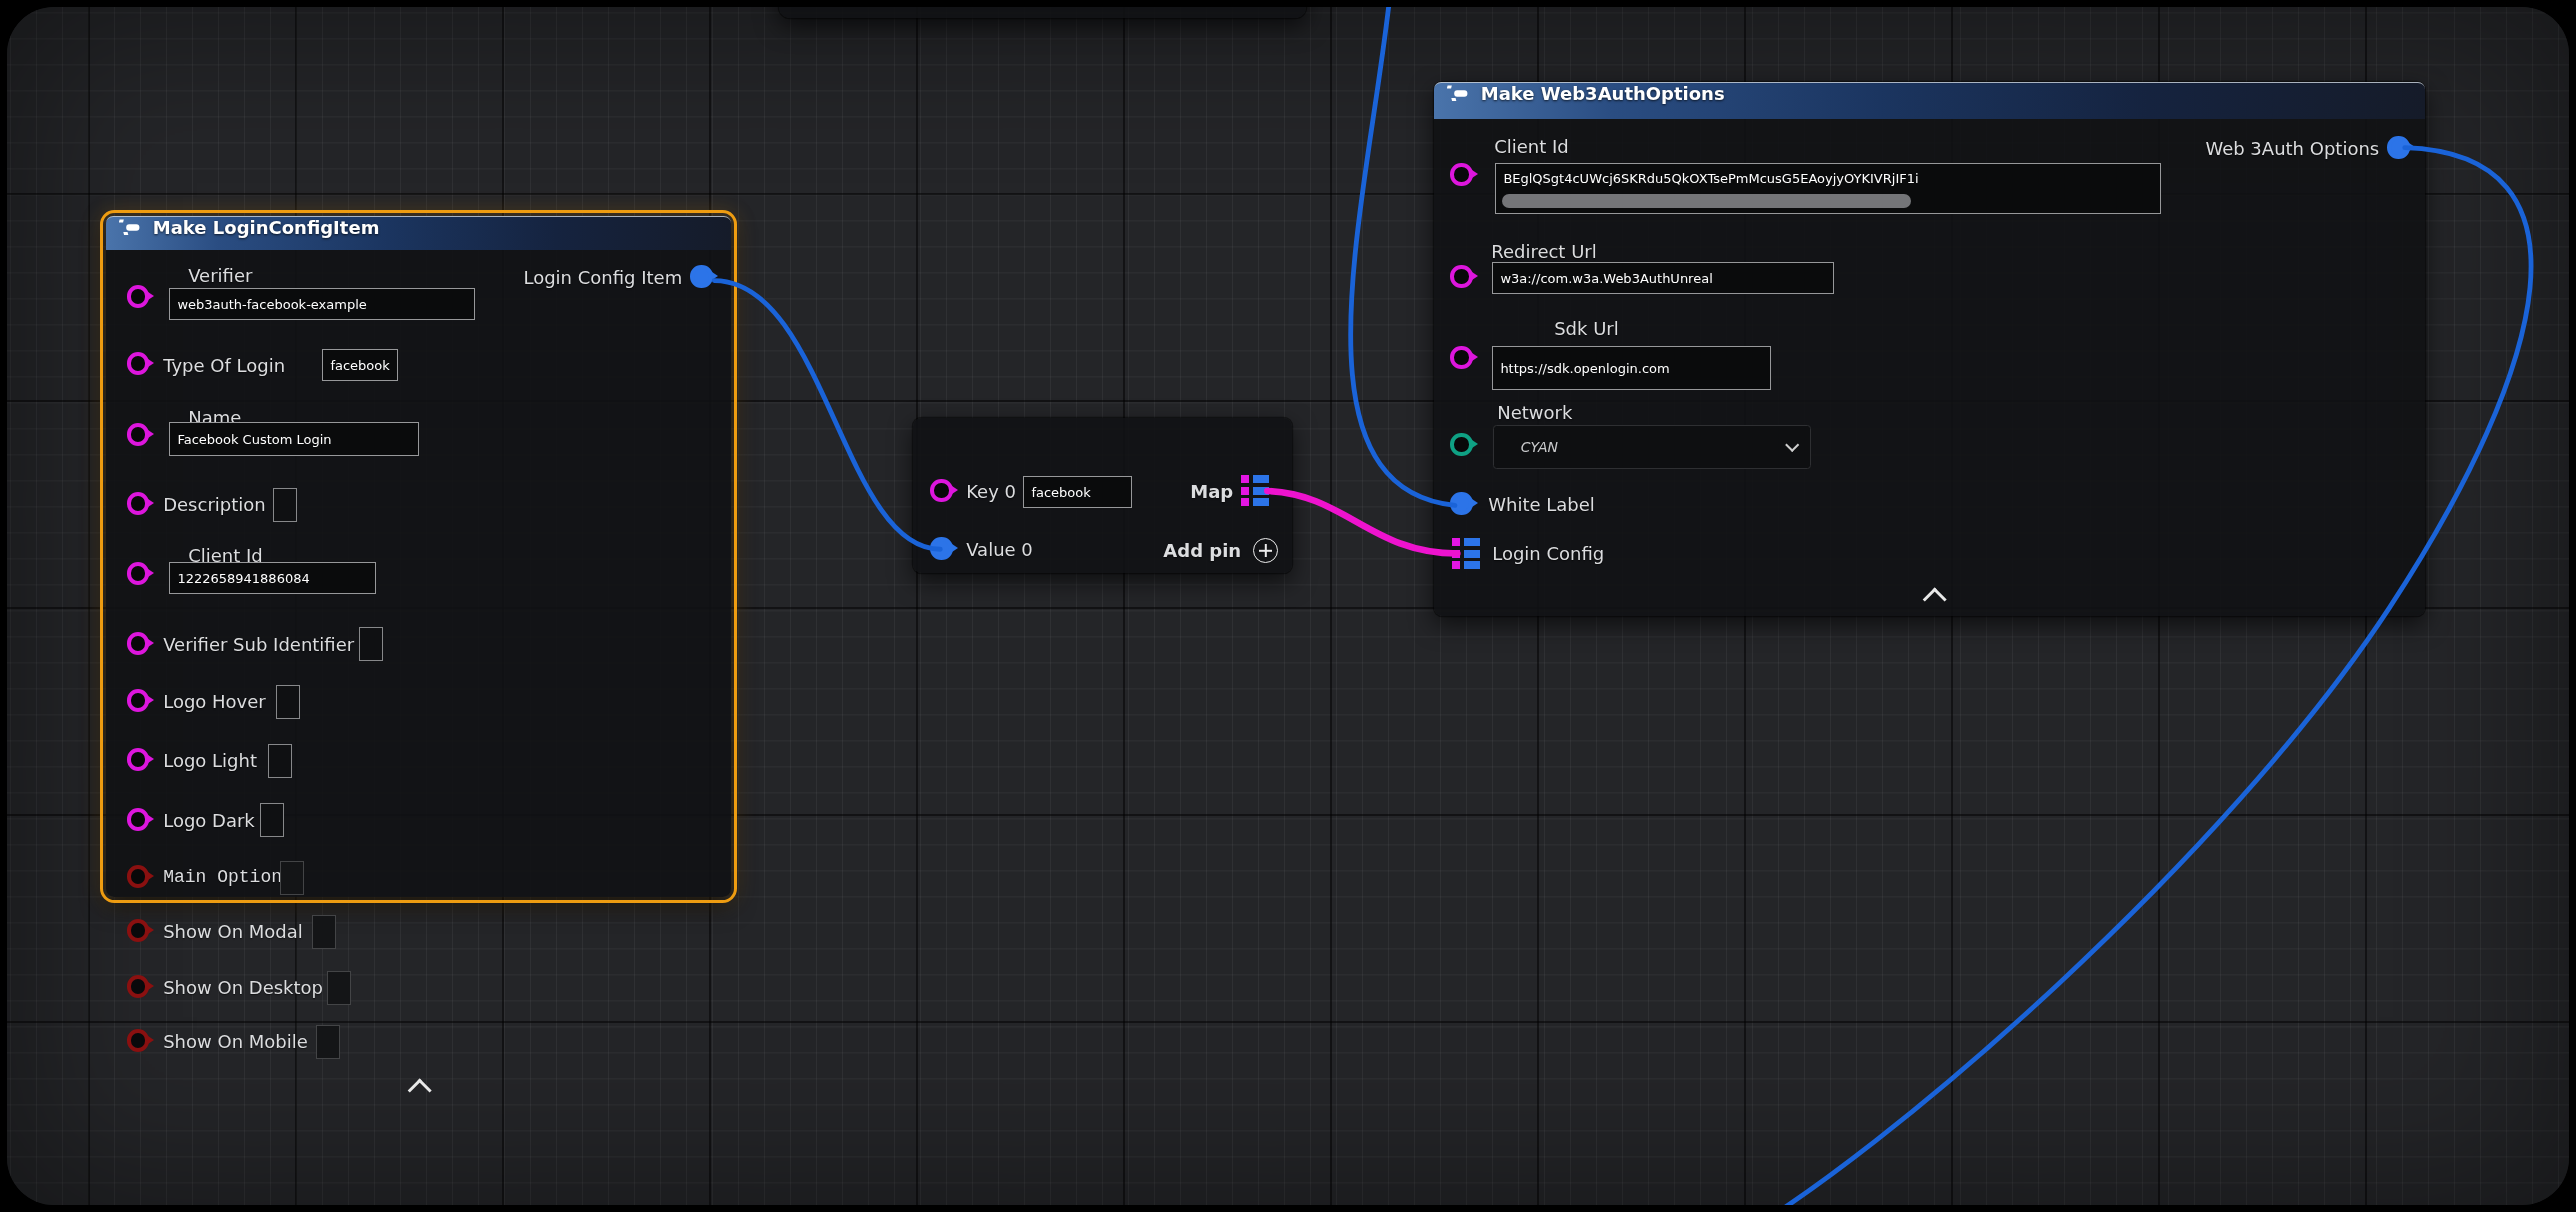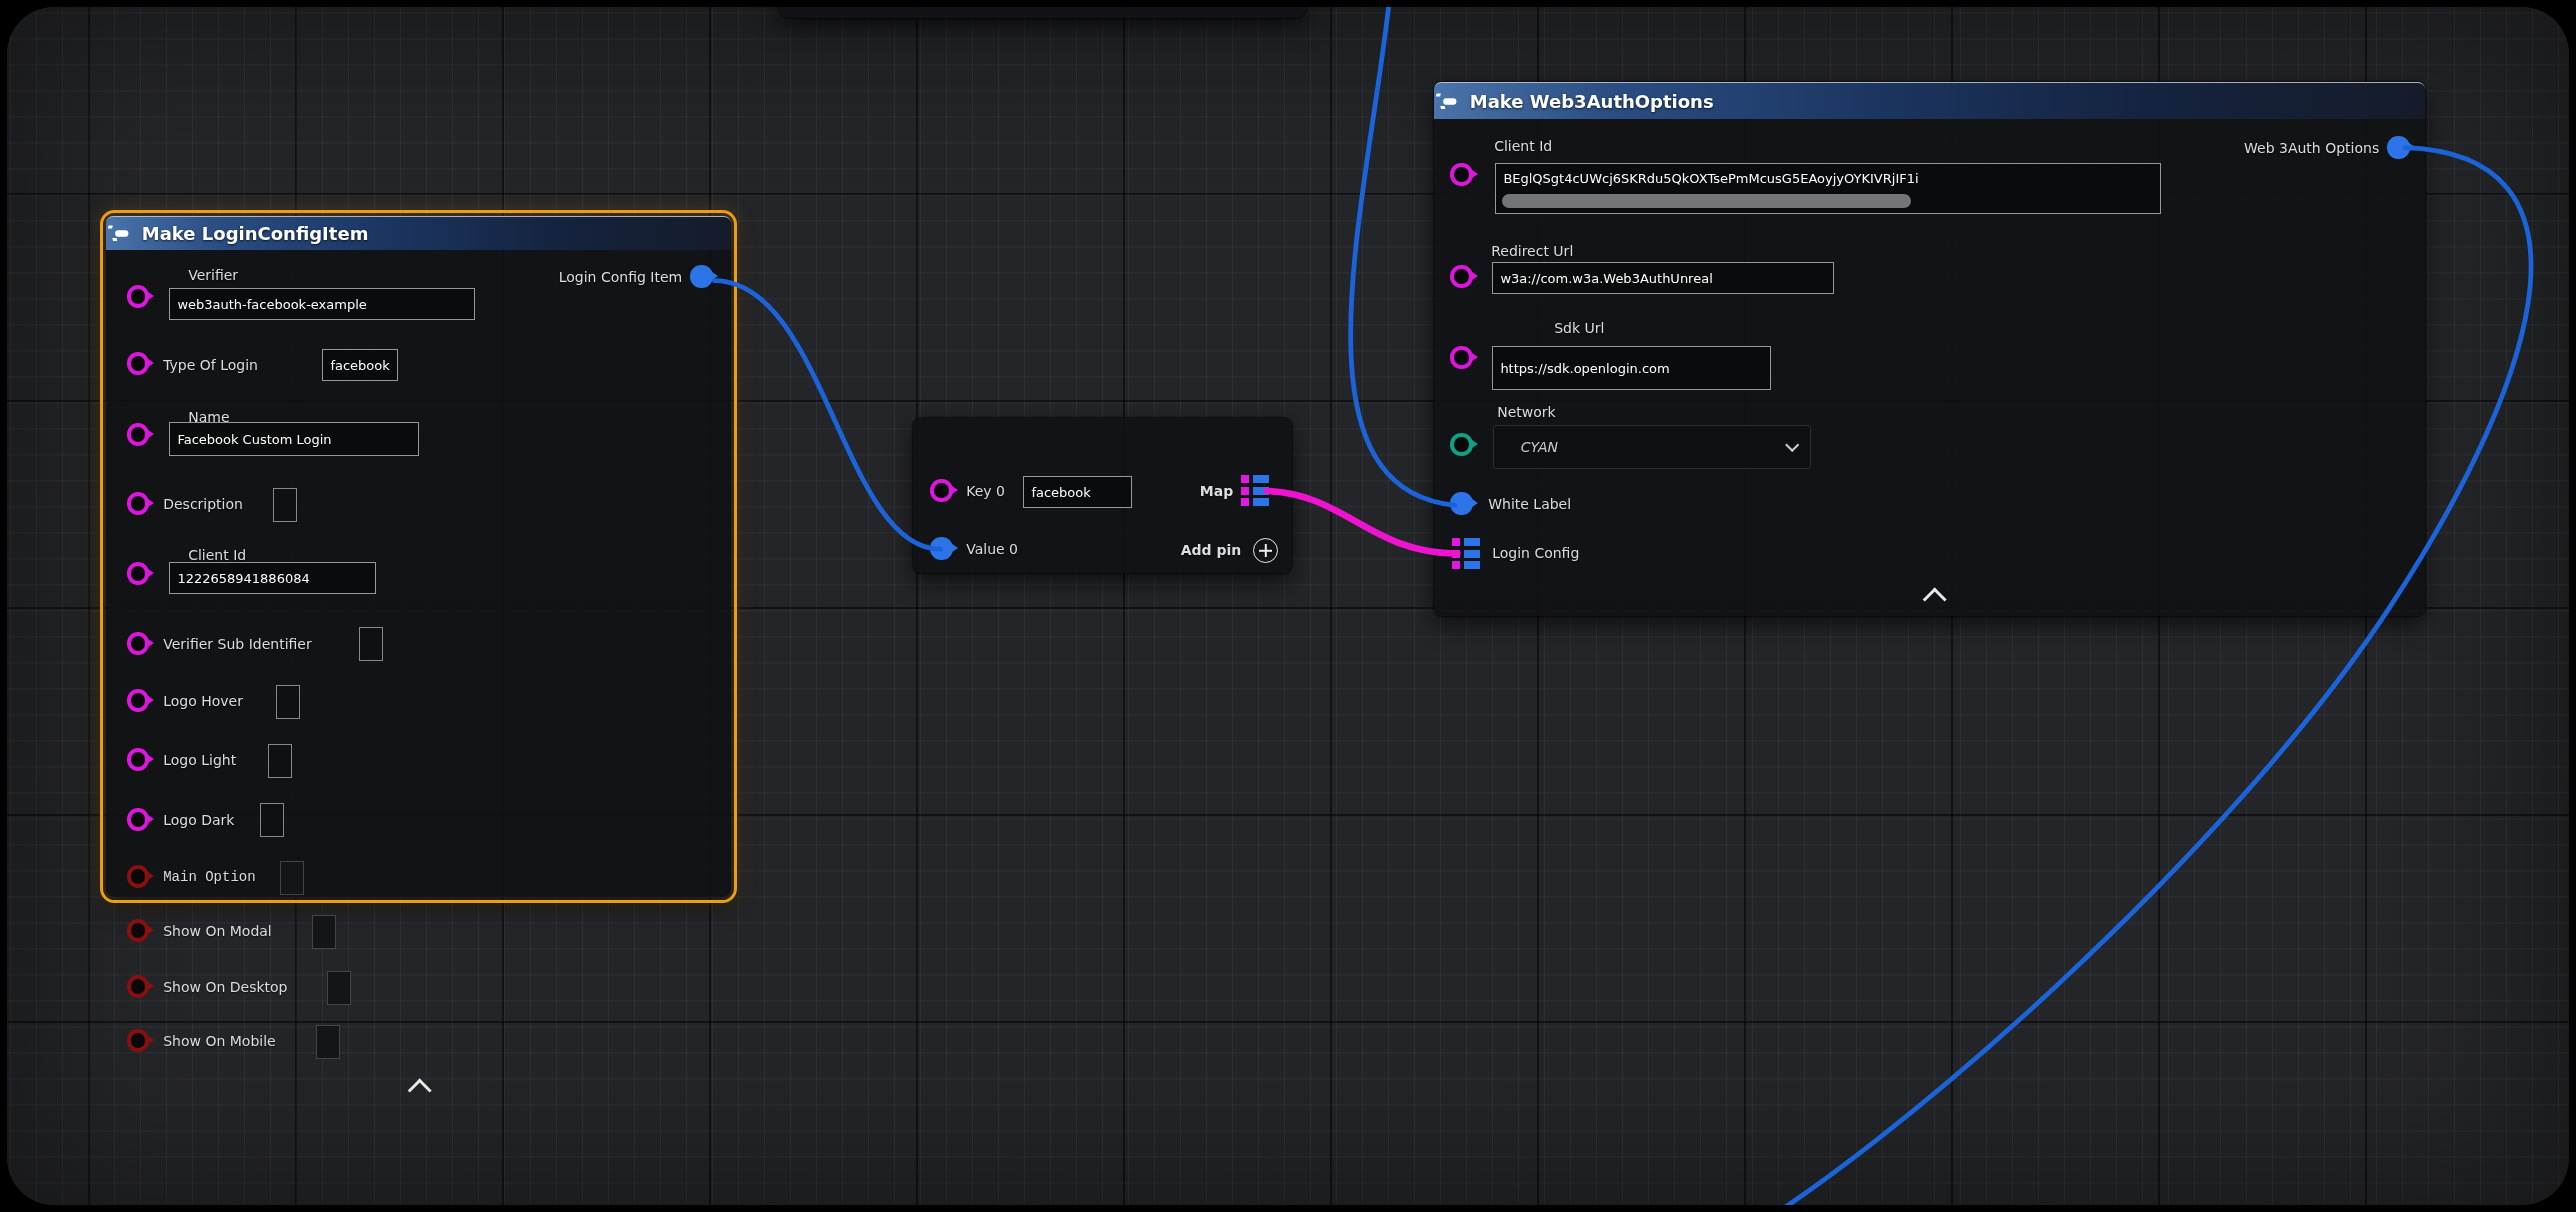--- a/index.html
+++ b/index.html
@@ -25,8 +25,8 @@
     box-shadow:0 8.4px 23px rgba(0,0,0,0.6),0 0 0 1.2px rgba(0,0,0,0.45);}
   .node.selected{outline:3.6px solid #EE9C11;outline-offset:3.6px;
     box-shadow:0 8.4px 23px rgba(0,0,0,0.65),0 0 20.4px 4.8px rgba(238,156,17,0.22);}
-  .hdr{position:absolute;left:0;top:0;right:0;display:flex;align-items:center;gap:9.6px;
-    padding:0 2px;border-radius:7.2px 7.2px 0 0;box-sizing:border-box;
+  .hdr{position:absolute;left:0;top:0;right:0;display:flex;gap:9.6px;
+    padding:0 13px;border-radius:7.2px 7.2px 0 0;box-sizing:border-box;
     border-top:1.8px solid rgba(196,204,214,0.85);}
   .hdr.blue{background:linear-gradient(90deg,#4a74ab 0%,#2a4d82 18%,#1b3560 45%,#15233f 72%,#151b29 100%);}
   .hdr.green{border-top-color:rgba(205,212,198,0.85);

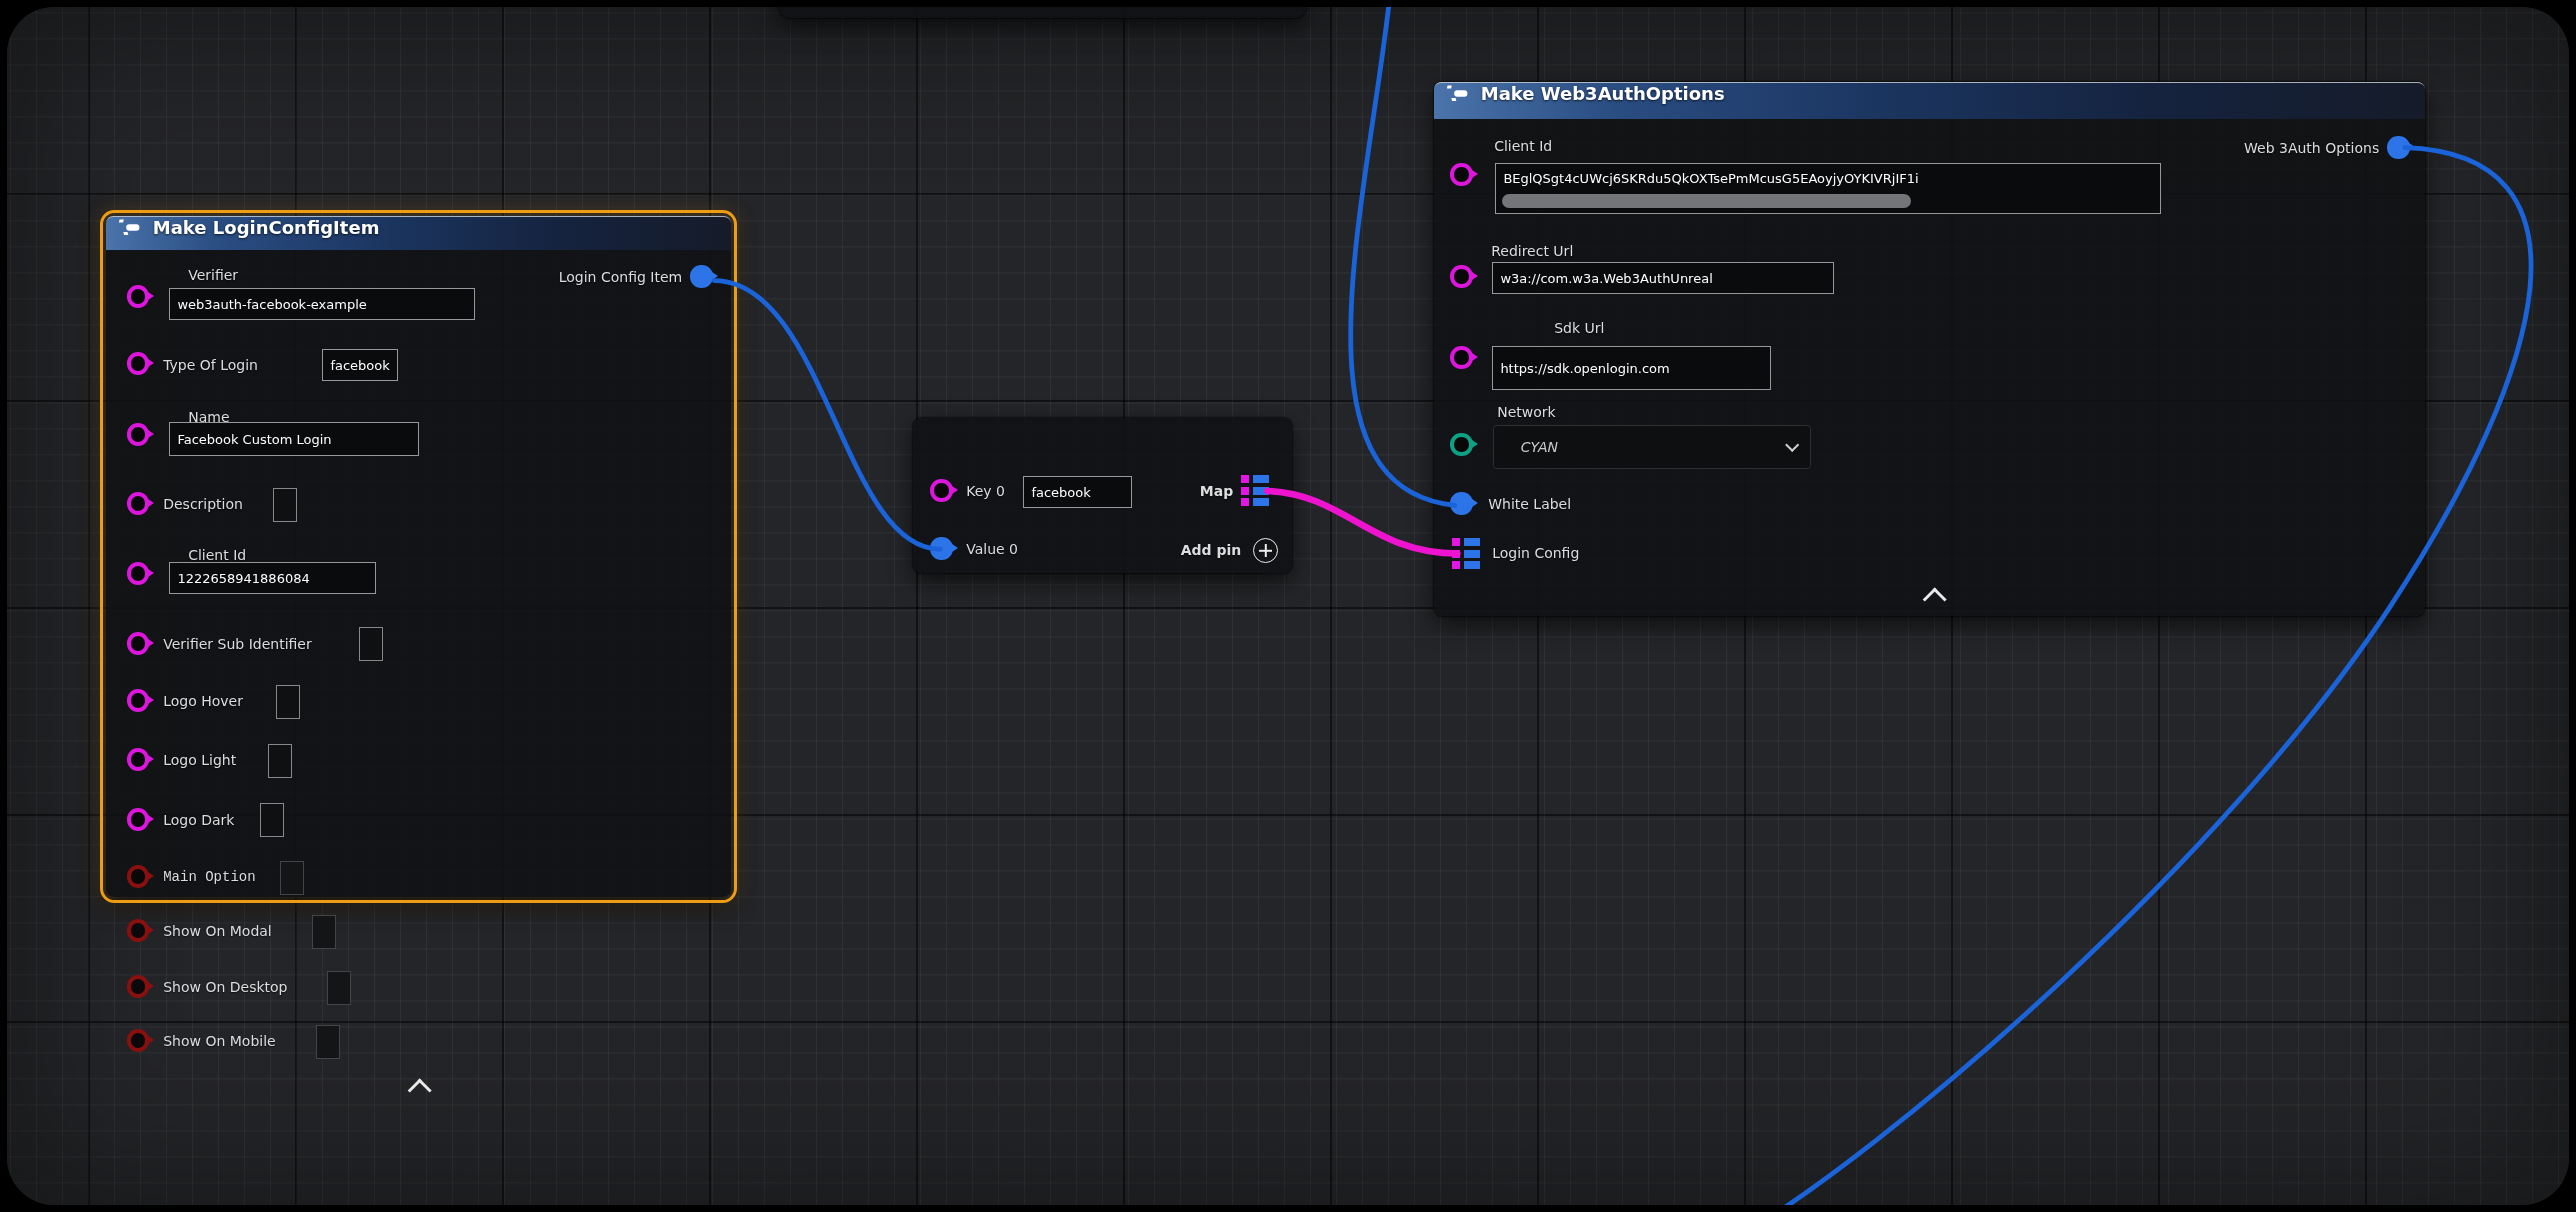--- a/index.html
+++ b/index.html
@@ -45,7 +45,7 @@
   .mappin .mrow{display:flex;gap:3.6px;} .mappin .mk{width:7.8px;height:7.8px;background:#E316E3;}
   .mappin .mv{width:16px;height:7.8px;background:#2C74E8;}
   
-  .lbl{position:absolute;transform:translateY(-50%);font-size:14px;color:#dcdddf;white-space:nowrap;
+  .lbl{position:absolute;transform:translateY(-50%);font-size:18px;color:#dcdddf;white-space:nowrap;
     text-shadow:0 1.2px 1.2px rgba(0,0,0,0.6);}
   .lbl.r{transform:translate(-100%,-50%);}
   .lbl.b{font-weight:bold;}

